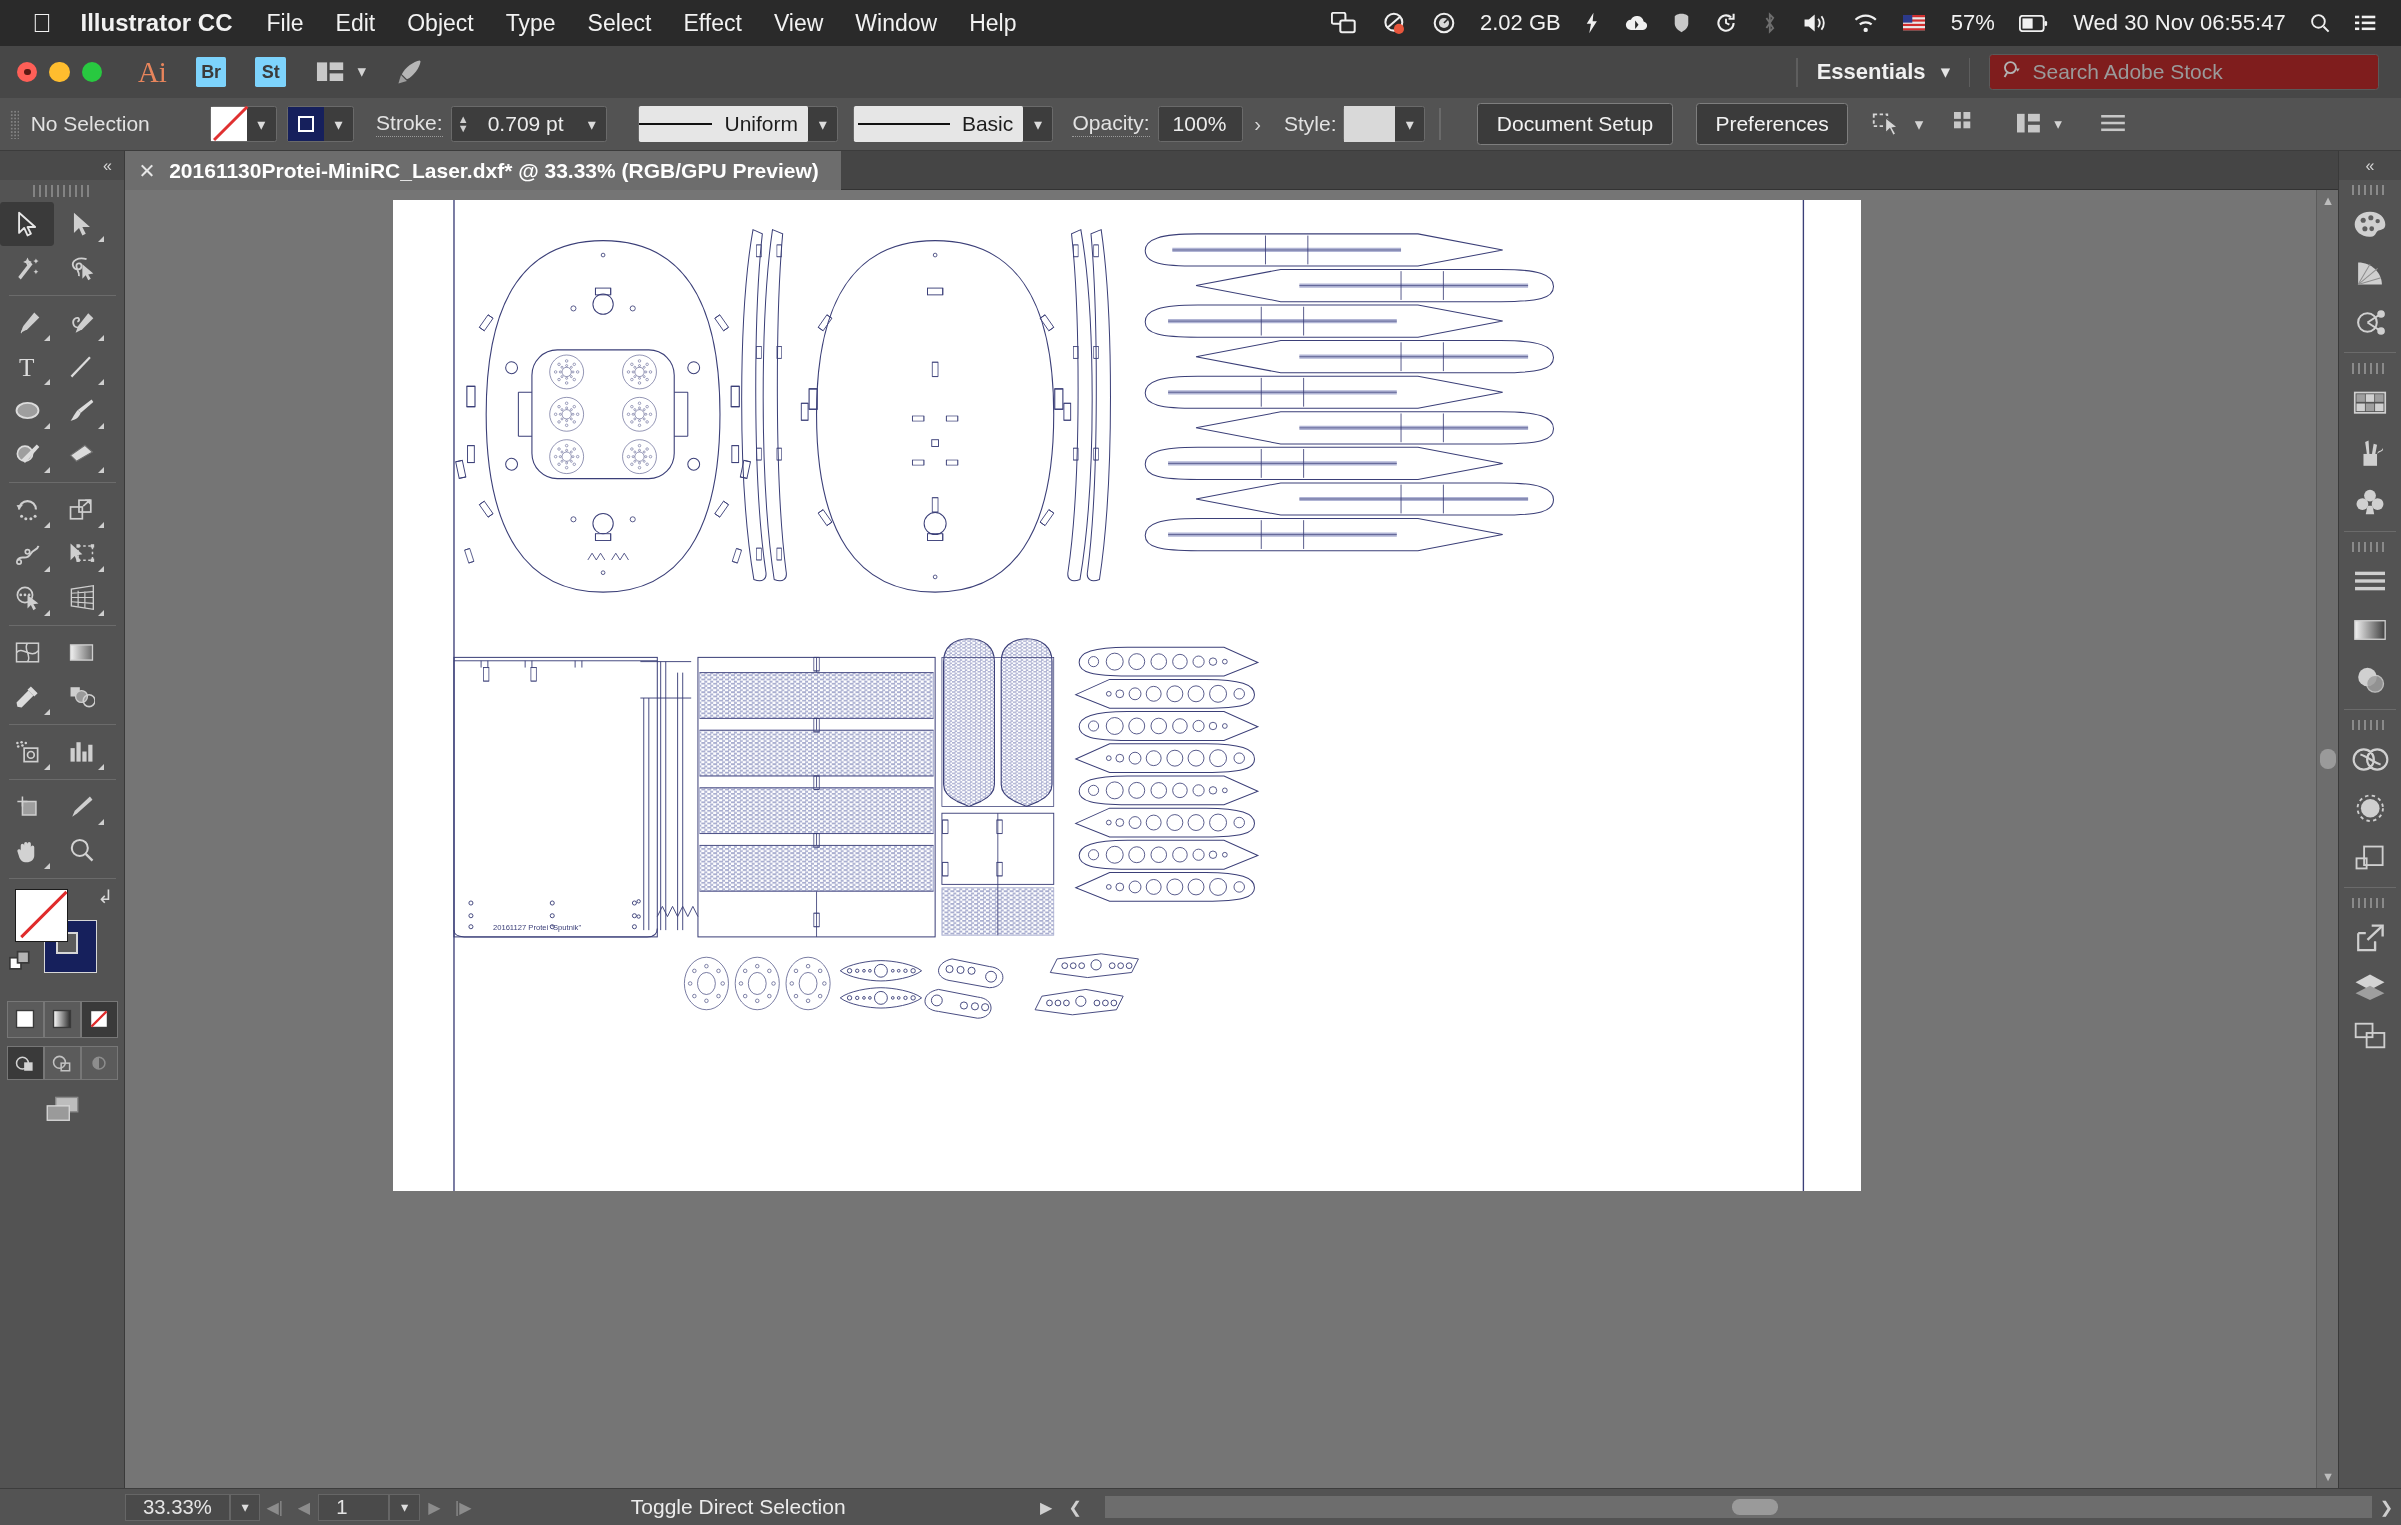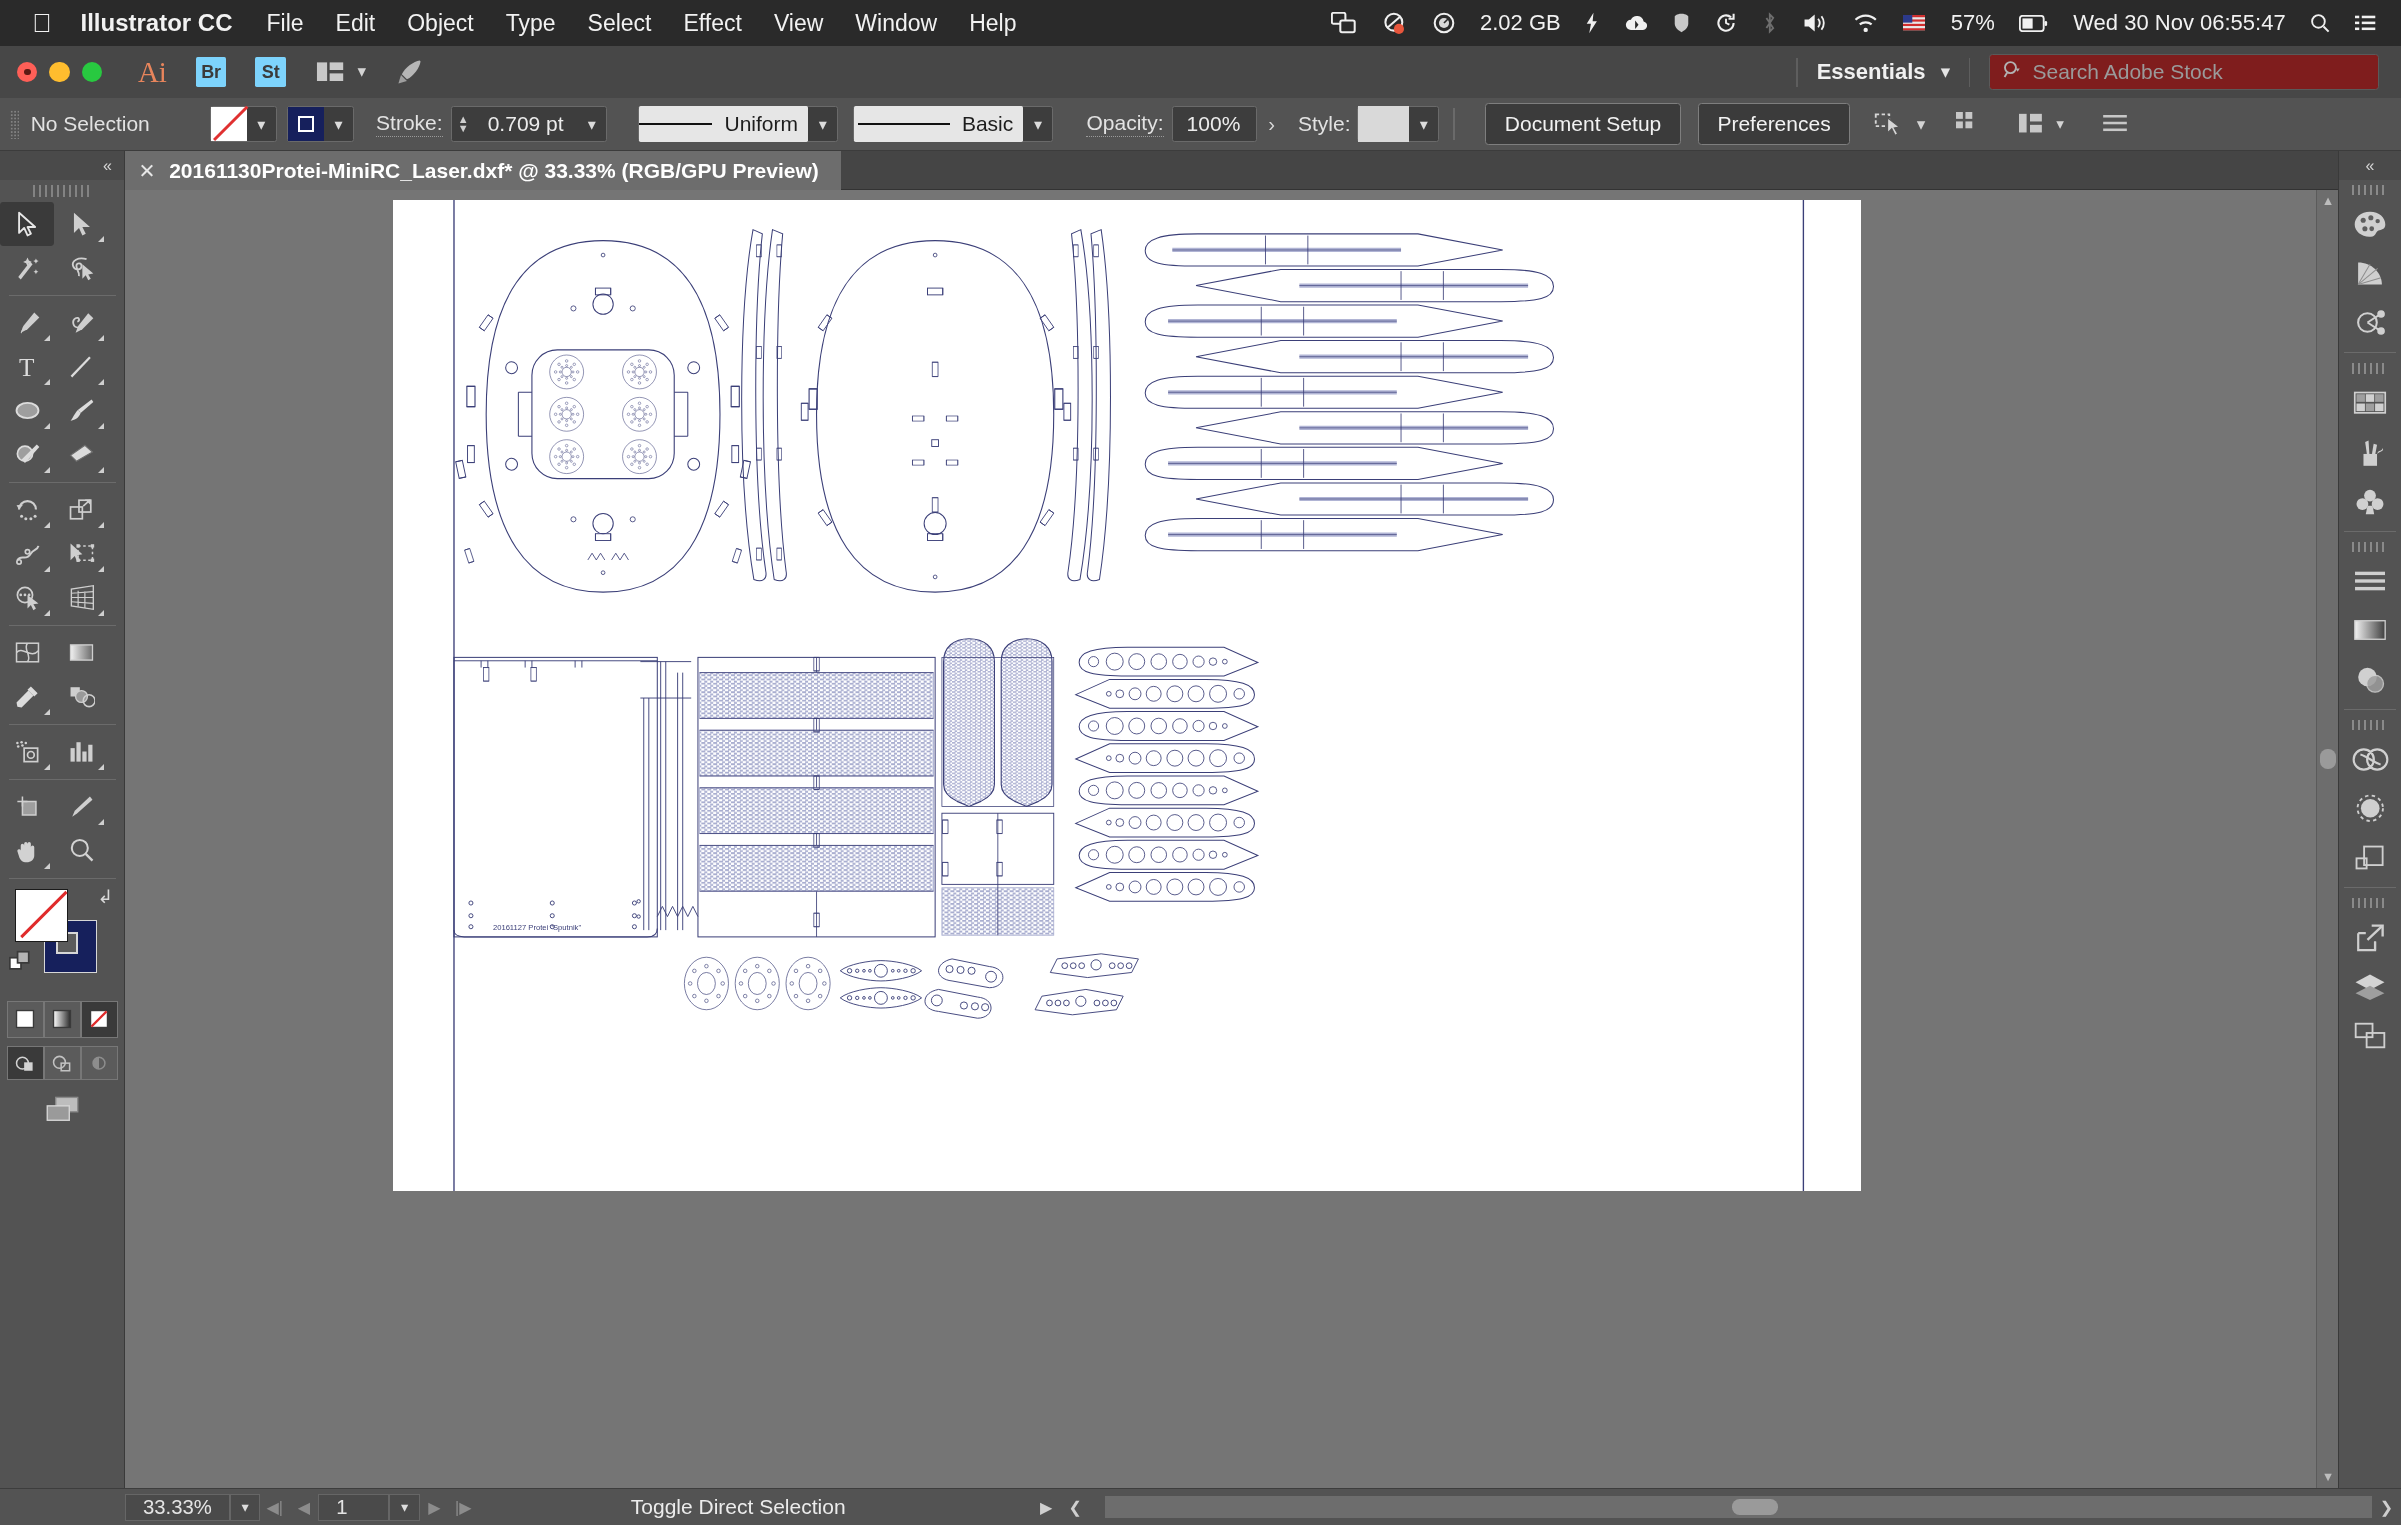--- a/index.html
+++ b/index.html
@@ -380,7 +380,7 @@
     <span class="caretbtn">▾</span>
   </span>
 
-  <span class="lbl dotted" style="margin-left:33px;text-align:center;">Opacity:</span>
+  <span class="lbl dotted" style="margin-left:19px;text-align:center;">Opacity:</span>
   <span class="numbox">
     <span class="val">100%</span>
   </span>

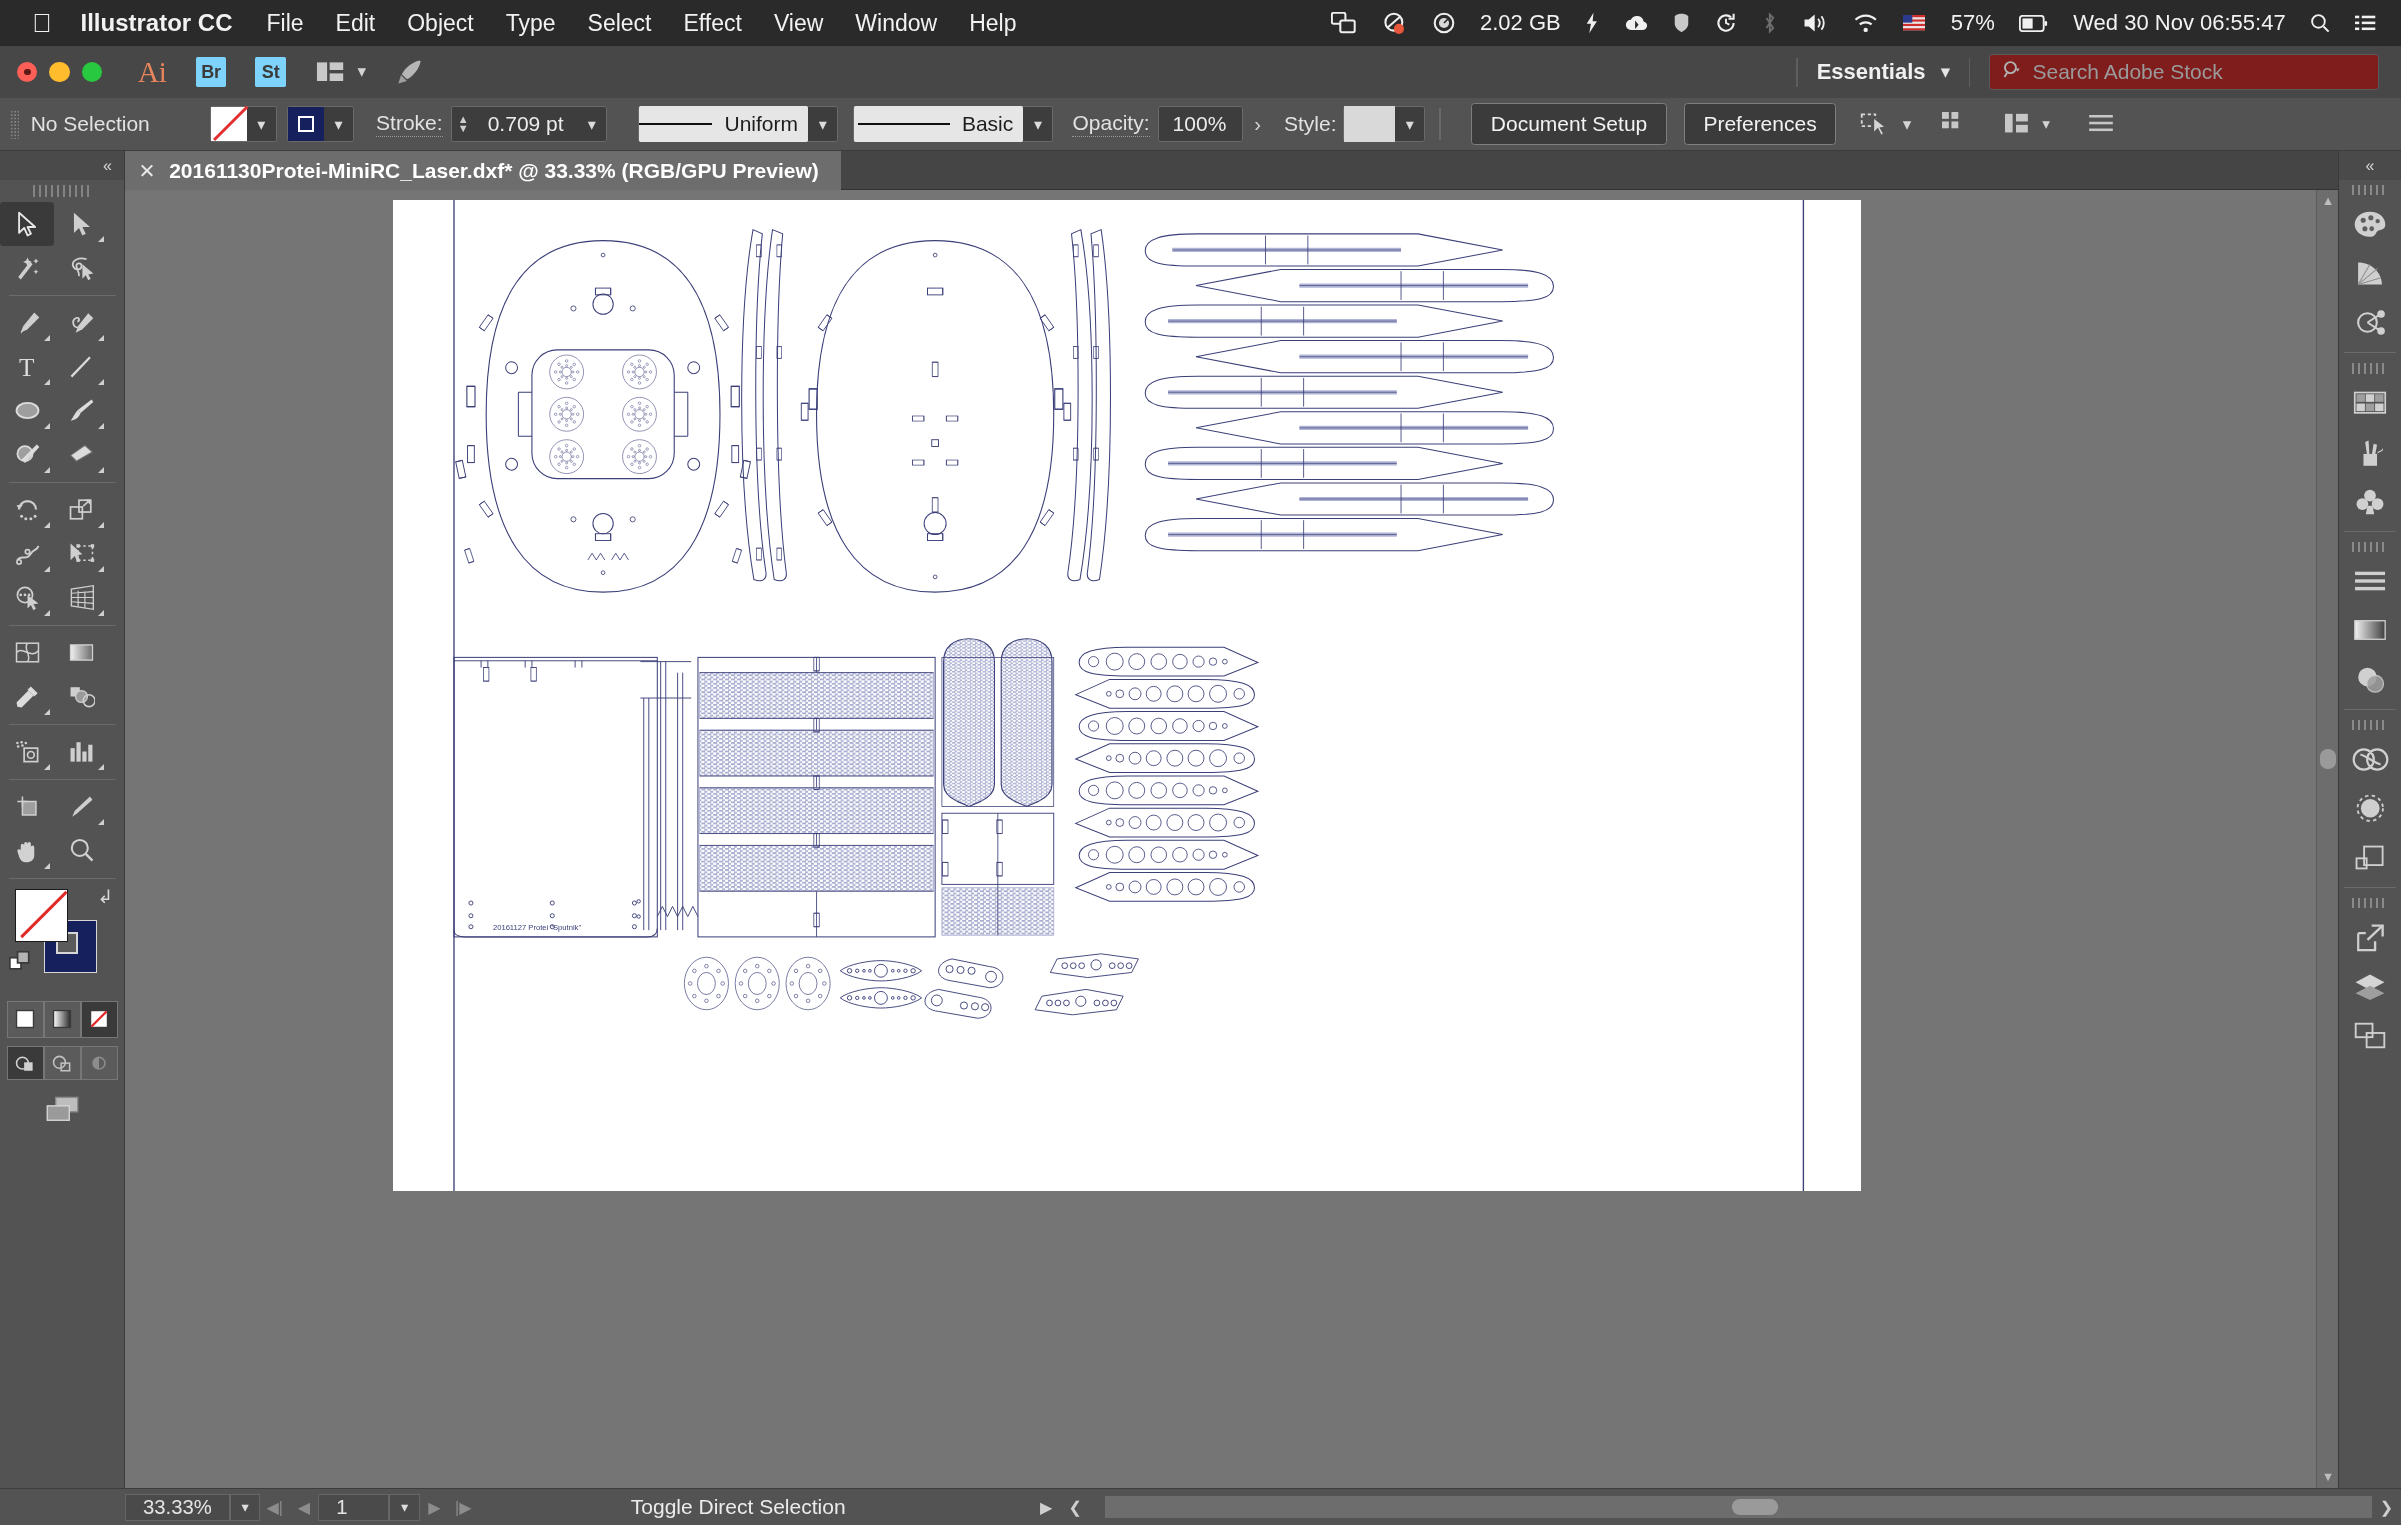--- a/index.html
+++ b/index.html
@@ -83,7 +83,7 @@
                justify-content:flex-end; padding-right:10.2px; color:#1d1d1d; font-size:21px; }
   .dropwhite .line { width:92px; height:2.5px; background:#111; margin-right:12px; }
   .btnDark { background:#3b3b3b; border:0.8px solid #7e7e7e; border-radius:3.4px; color:#f2f2f2;
-             font-size:21px; padding: 7.6px 18.6px; margin-left: 17px; }
+             font-size:21px; padding: 7.6px 18.6px; margin-left: 23px; }
   .stylebox { width: 51px; height: 36px; background:#d9d9d9; border:0.8px solid #6a6a6a; margin-left:10.2px;}
 
   

